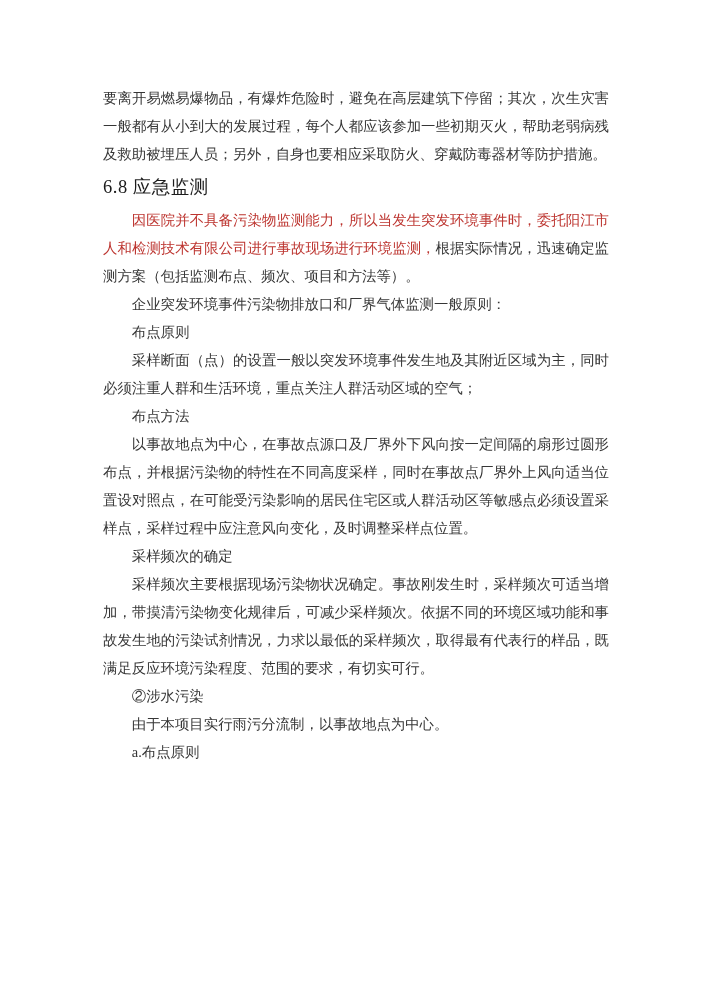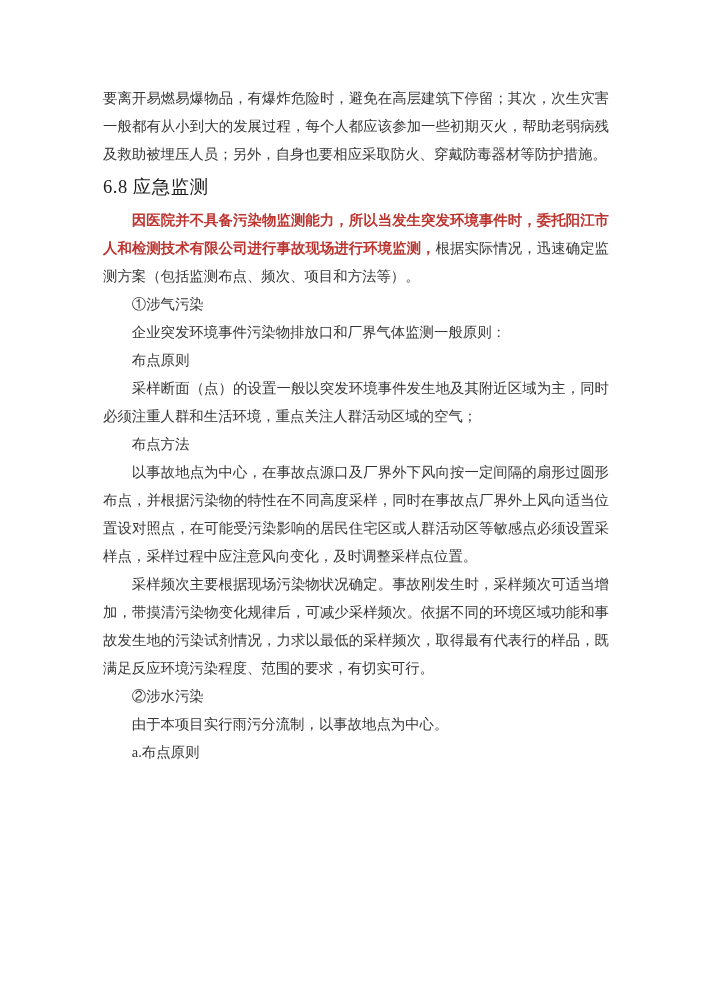--- a/index.html
+++ b/index.html
@@ -26,7 +26,7 @@
     word-break:break-all;
   }
   .para.indent{text-indent:2em;}
-  .red{color:var(--red-color,#bd3530);font-weight:bold;}
+  .red{color:var(--red-color,#bd3530);}
   .section-heading{
     margin:4px 0;
     font-size:18.5px;

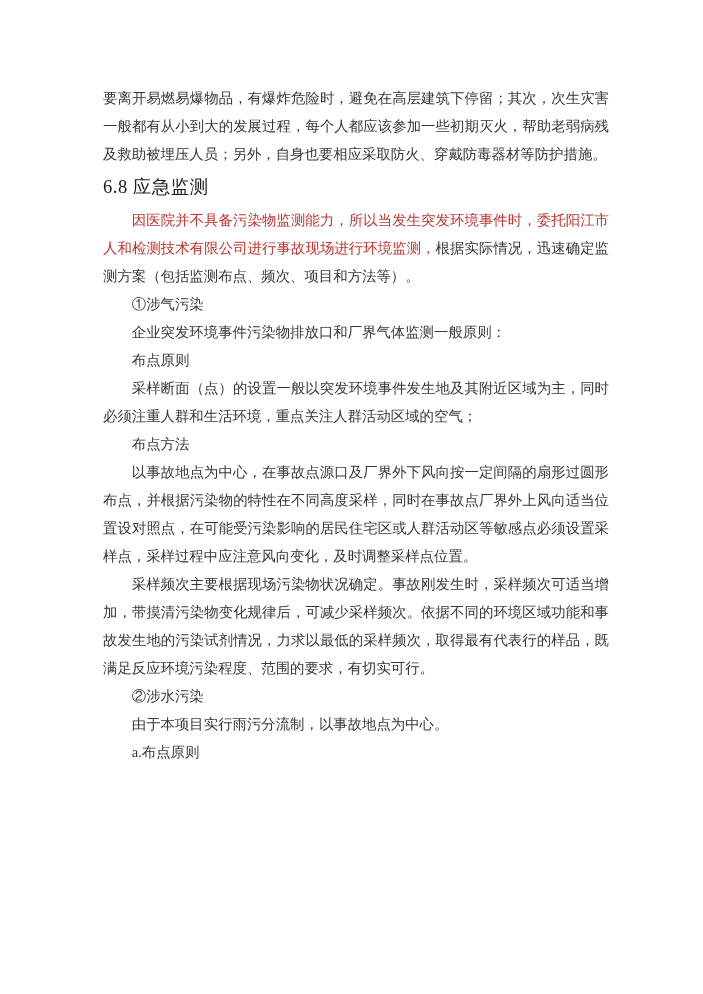--- a/index.html
+++ b/index.html
@@ -52,7 +52,6 @@
       <p class="para"><span>要离开易燃易爆物品，有爆炸危险时，避免在高层建筑下停留；其次，次生灾害一般都有从小到大的发展过程，每个人都应该参加一些初期灭火，帮助老弱病残及救助被埋压人员；另外，自身也要相应采取防火、穿戴防毒器材等防护措施。</span></p>
       <h2 class="section-heading">6.8 应急监测</h2>
       <p class="para indent"><span class="red">因医院并不具备污染物监测能力，所以当发生突发环境事件时，委托阳江市人和检测技术有限公司进行事故现场进行环境监测，</span><span>根据实际情况，迅速确定监测方案（包括监测布点、频次、项目和方法等）。</span></p>
-      <p class="para indent"><span>①涉气污染</span></p>
       <p class="para indent"><span>企业突发环境事件污染物排放口和厂界气体监测一般原则：</span></p>
       <p class="para indent"><span>布点原则</span></p>
       <p class="para indent"><span>采样断面（点）的设置一般以突发环境事件发生地及其附近区域为主，同时必须注重人群和生活环境，重点关注人群活动区域的空气；</span></p>

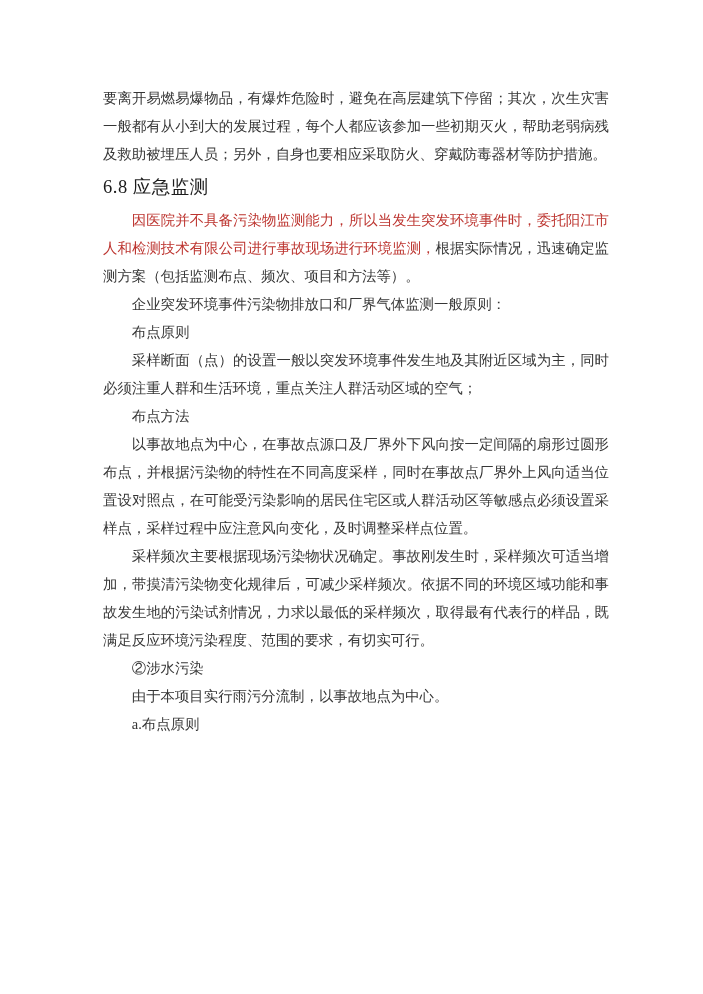--- a/index.html
+++ b/index.html
@@ -57,6 +57,7 @@
       <p class="para indent"><span>采样断面（点）的设置一般以突发环境事件发生地及其附近区域为主，同时必须注重人群和生活环境，重点关注人群活动区域的空气；</span></p>
       <p class="para indent"><span>布点方法</span></p>
       <p class="para indent"><span>以事故地点为中心，在事故点源口及厂界外下风向按一定间隔的扇形过圆形布点，并根据污染物的特性在不同高度采样，同时在事故点厂界外上风向适当位置设对照点，在可能受污染影响的居民住宅区或人群活动区等敏感点必须设置采样点，采样过程中应注意风向变化，及时调整采样点位置。</span></p>
+      <p class="para indent"><span>采样频次的确定</span></p>
       <p class="para indent"><span>采样频次主要根据现场污染物状况确定。事故刚发生时，采样频次可适当增加，带摸清污染物变化规律后，可减少采样频次。依据不同的环境区域功能和事故发生地的污染试剂情况，力求以最低的采样频次，取得最有代表行的样品，既满足反应环境污染程度、范围的要求，有切实可行。</span></p>
       <p class="para indent"><span>②涉水污染</span></p>
       <p class="para indent"><span>由于本项目实行雨污分流制，以事故地点为中心。</span></p>

